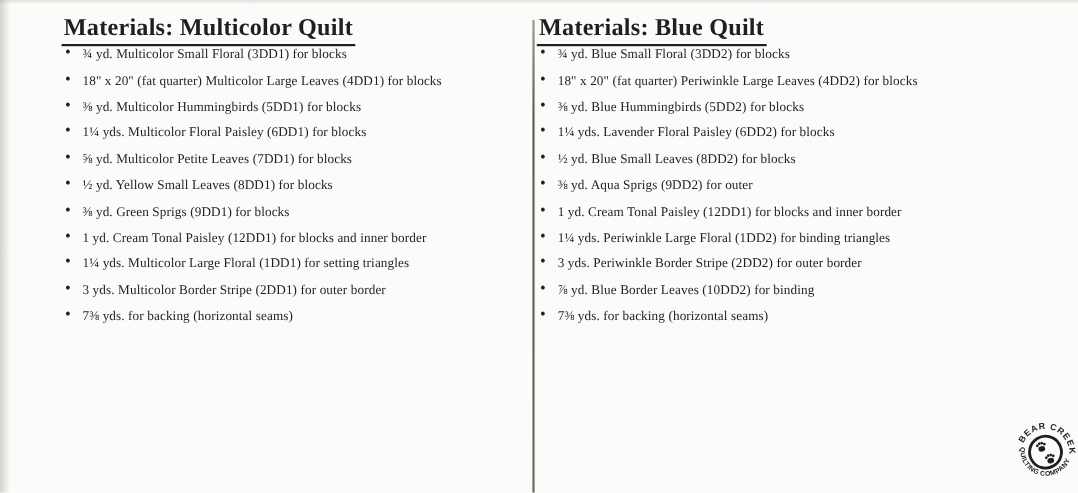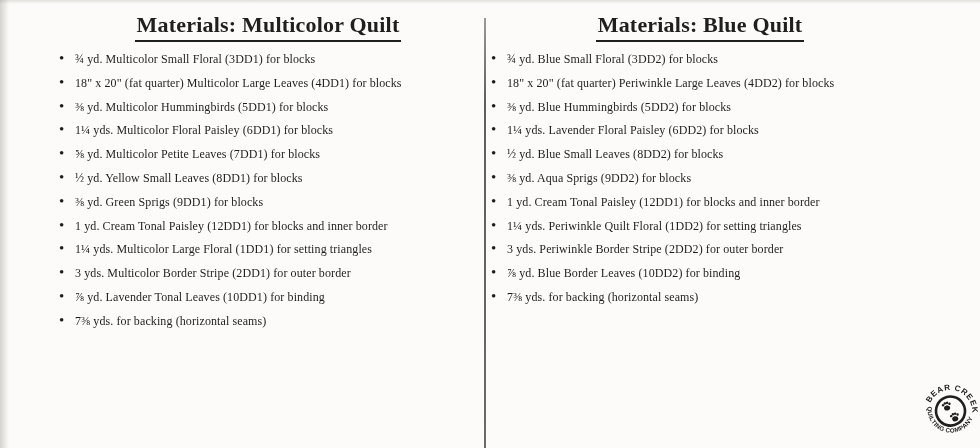--- a/index.html
+++ b/index.html
@@ -25,12 +25,10 @@
   .col-left  { left:56px; }
   .col-right { left:488px; }
   .col-title {
-    text-align:center;
     font-size:22px;
     font-weight:bold;
     line-height:26px;
     letter-spacing:0.2px;
-    margin-bottom:10px;
   }
   .col-title span {
     border-bottom:2px solid #1f1f1d;

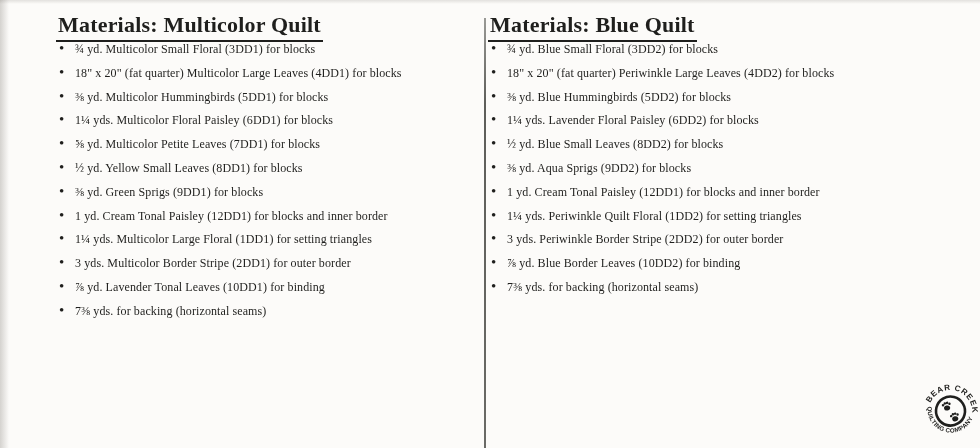--- a/index.html
+++ b/index.html
@@ -97,7 +97,7 @@
       <li>⅜ yd. Blue Hummingbirds (5DD2) for blocks</li>
       <li>1¼ yds. Lavender Floral Paisley (6DD2) for blocks</li>
       <li>½ yd. Blue Small Leaves (8DD2) for blocks</li>
-      <li>⅜ yd. Aqua Sprigs (9DD2) for blocks</li>
+      <li>⅜ yd. Aqua Sprigs (9DD2) for outer</li>
       <li>1 yd. Cream Tonal Paisley (12DD1) for blocks and inner border</li>
       <li>1¼ yds. Periwinkle Quilt Floral (1DD2) for setting triangles</li>
       <li>3 yds. Periwinkle Border Stripe (2DD2) for outer border</li>

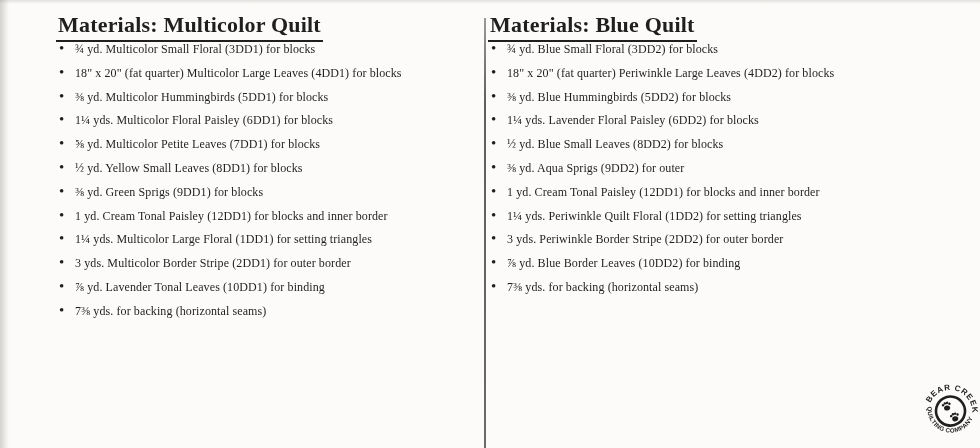--- a/index.html
+++ b/index.html
@@ -99,7 +99,7 @@
       <li>½ yd. Blue Small Leaves (8DD2) for blocks</li>
       <li>⅜ yd. Aqua Sprigs (9DD2) for outer</li>
       <li>1 yd. Cream Tonal Paisley (12DD1) for blocks and inner border</li>
-      <li>1¼ yds. Periwinkle Quilt Floral (1DD2) for setting triangles</li>
+      <li>1¼ yds. Periwinkle Large Floral (1DD2) for binding triangles</li>
       <li>3 yds. Periwinkle Border Stripe (2DD2) for outer border</li>
       <li>⅞ yd. Blue Border Leaves (10DD2) for binding</li>
       <li>7⅜ yds. for backing (horizontal seams)</li>

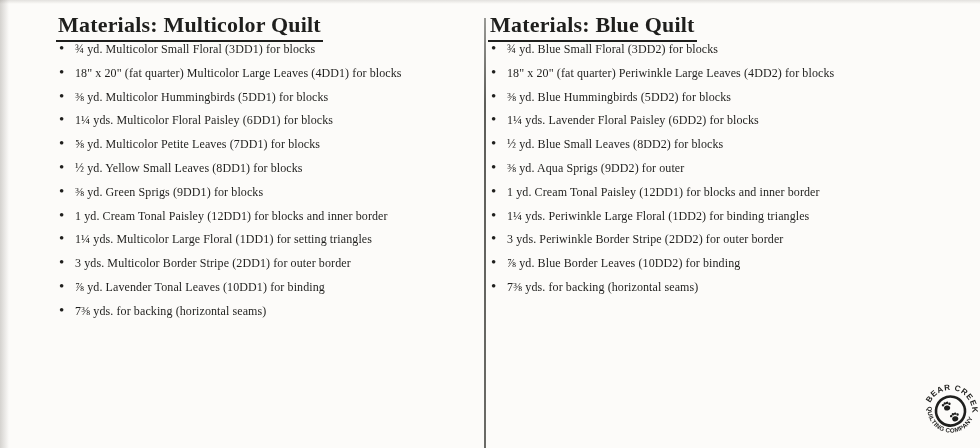--- a/index.html
+++ b/index.html
@@ -82,7 +82,6 @@
       <li>1 yd. Cream Tonal Paisley (12DD1) for blocks and inner border</li>
       <li>1¼ yds. Multicolor Large Floral (1DD1) for setting triangles</li>
       <li>3 yds. Multicolor Border Stripe (2DD1) for outer border</li>
-      <li>⅞ yd. Lavender Tonal Leaves (10DD1) for binding</li>
       <li>7⅜ yds. for backing (horizontal seams)</li>
     </ul>
 </section>

